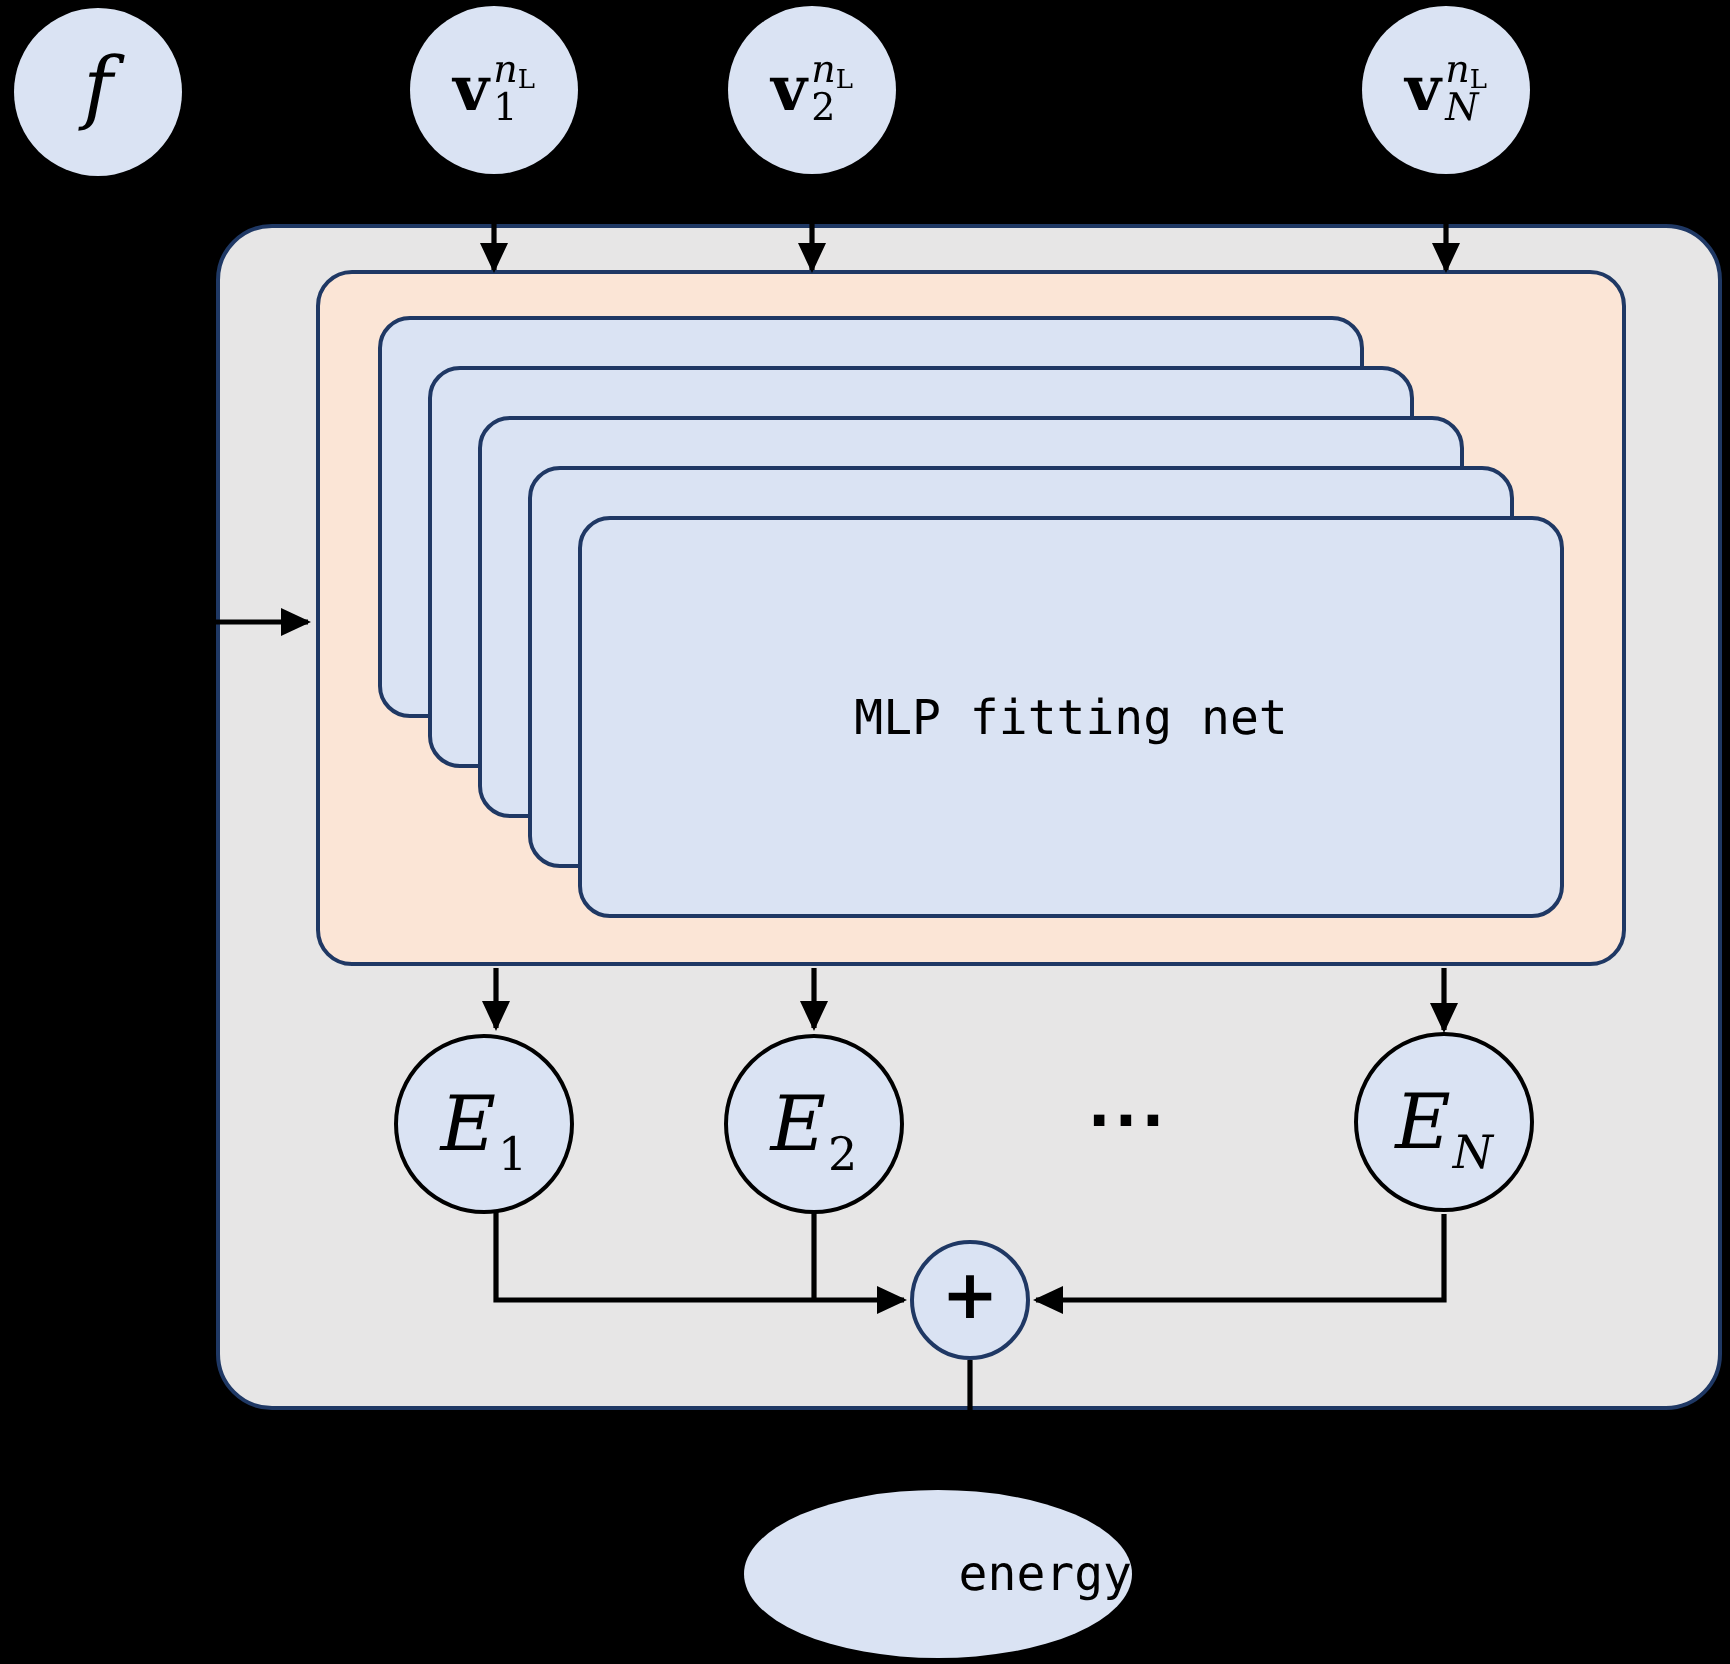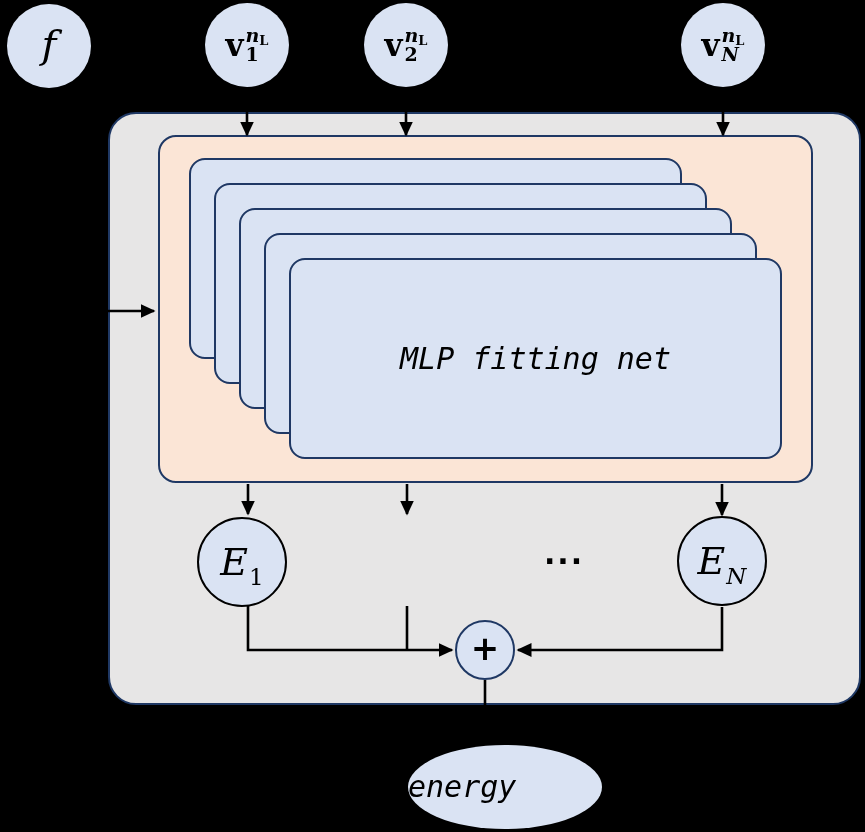--- a/index.html
+++ b/index.html
@@ -45,7 +45,7 @@
   .f-label { font-size: 40px; font-style: italic; line-height: 1; padding-bottom: 4px; }
   .v-label { display: inline-flex; align-items: center; line-height: 1; }
   .v-base  { font-weight: bold; font-size: 31px; }
-  .v-scripts { display: inline-flex; flex-direction: column; margin-left: 2px; font-weight: bold; }
+  .v-scripts { display: inline-flex; flex-direction: column; margin-left: 2px; }
   .v-sup { font-size: 19px; font-style: italic; line-height: 0.9; }
   .v-sup-sub { font-size: 13px; font-style: normal; position: relative; top: 3px; }
   .v-sub { font-size: 19px; font-style: normal; line-height: 0.9; margin-top: 1px; }

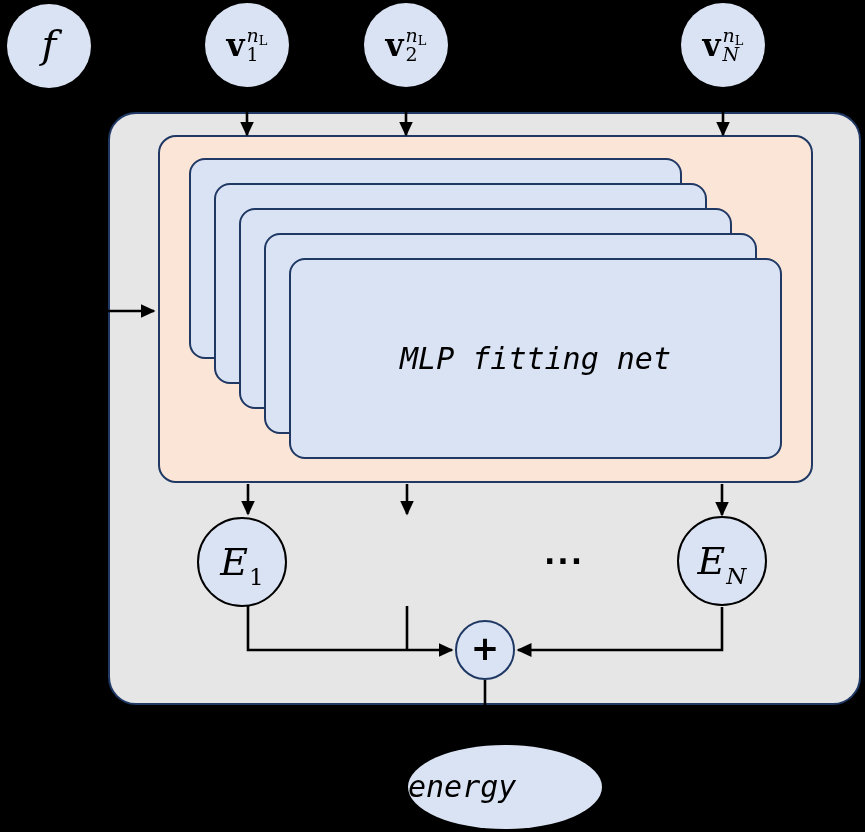--- a/index.html
+++ b/index.html
@@ -58,7 +58,7 @@
     position: absolute; z-index: 6; left: 564px; top: 554px; transform: translate(-50%, -50%);
     font-family: "DejaVu Sans", sans-serif; font-size: 30px; font-weight: bold; letter-spacing: 2px; line-height: 1;
   }
-  .mono-label { font-family: "DejaVu Sans Mono", monospace; font-size: 30px; line-height: 1; font-style: italic; }
+  .mono-label { font-family: "DejaVu Sans Mono", monospace; font-size: 24px; line-height: 1; }
 </style>
 </head>
 <body>

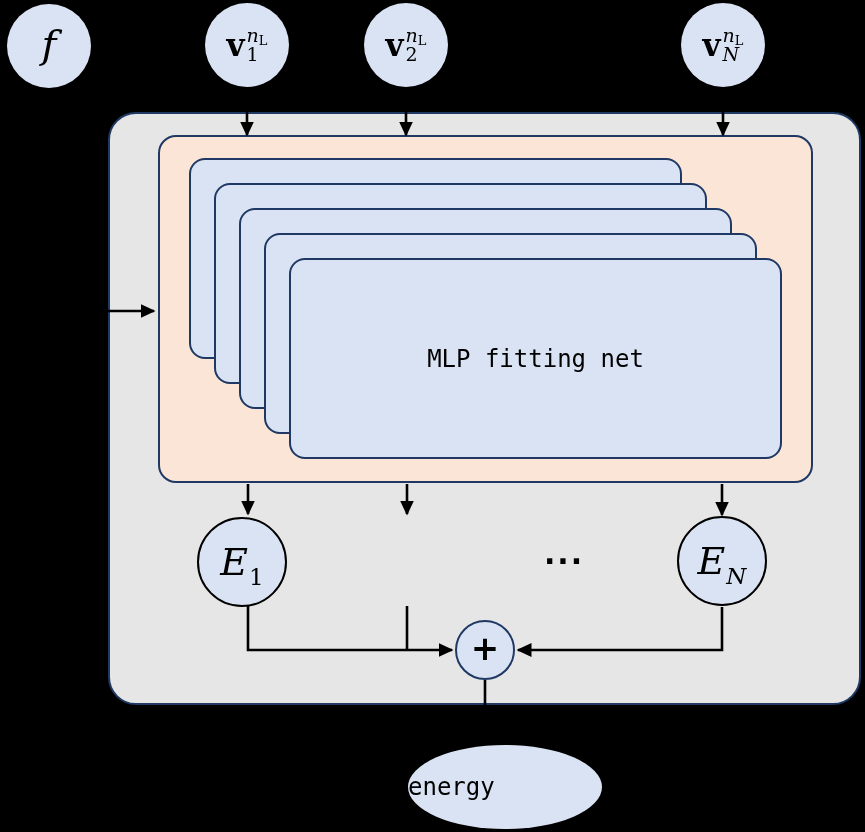--- a/index.html
+++ b/index.html
@@ -132,6 +132,9 @@
   <div id="node-e1" class="circle">
     <span class="e-label"><span>E</span><span class="e-sub">1</span></span>
   </div>
+  <div id="node-e2" class="circle">
+    <span class="e-label"><span>E</span><span class="e-sub">2</span></span>
+  </div>
   <div id="node-eN" class="circle italic-sub">
     <span class="e-label"><span>E</span><span class="e-sub">N</span></span>
   </div>

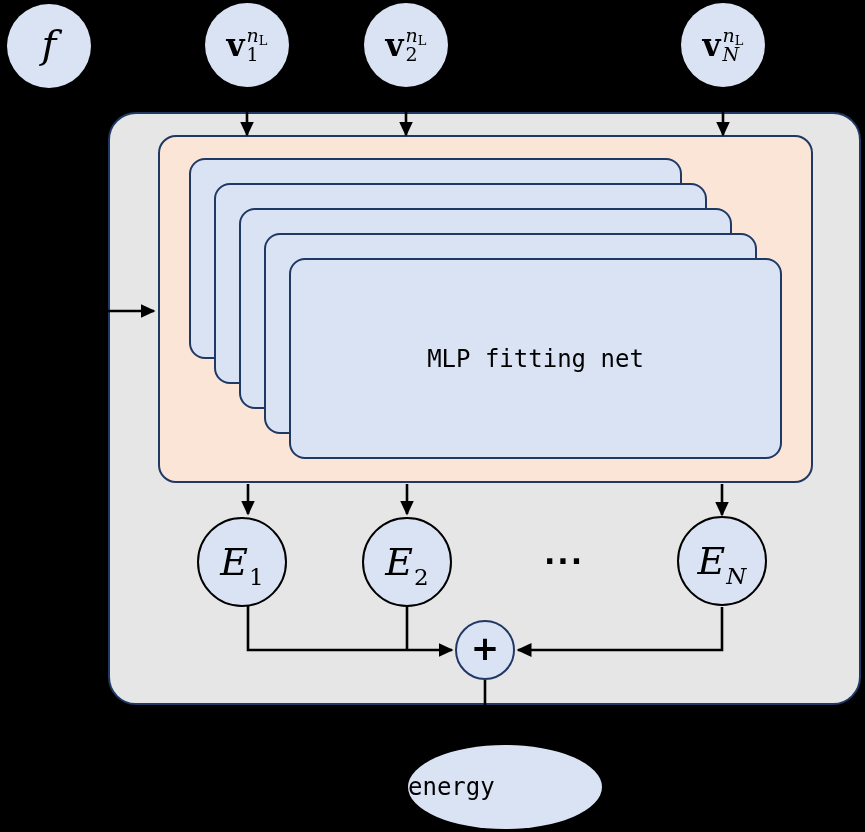--- a/index.html
+++ b/index.html
@@ -38,8 +38,8 @@
   #node-eN { left: 677px; top: 516px; width: 90px; height: 90px; border: 2.7px solid #000; }
   #node-sum { left: 455px; top: 620px; width: 60px; height: 60px; border: 2.5px solid #1f3864; }
   #node-energy {
-    position: absolute; z-index: 6; left: 408px; top: 745px; width: 194px; height: 84px;
-    border-radius: 50%; background: #dae3f3; display: flex; align-items: center; justify-content: flex-start;
+    position: absolute; z-index: 6; left: 372px; top: 745px; width: 194px; height: 84px;
+    border-radius: 50%; background: #dae3f3; display: flex; align-items: center; justify-content: flex-end;
   }
   
   .f-label { font-size: 40px; font-style: italic; line-height: 1; padding-bottom: 4px; }

